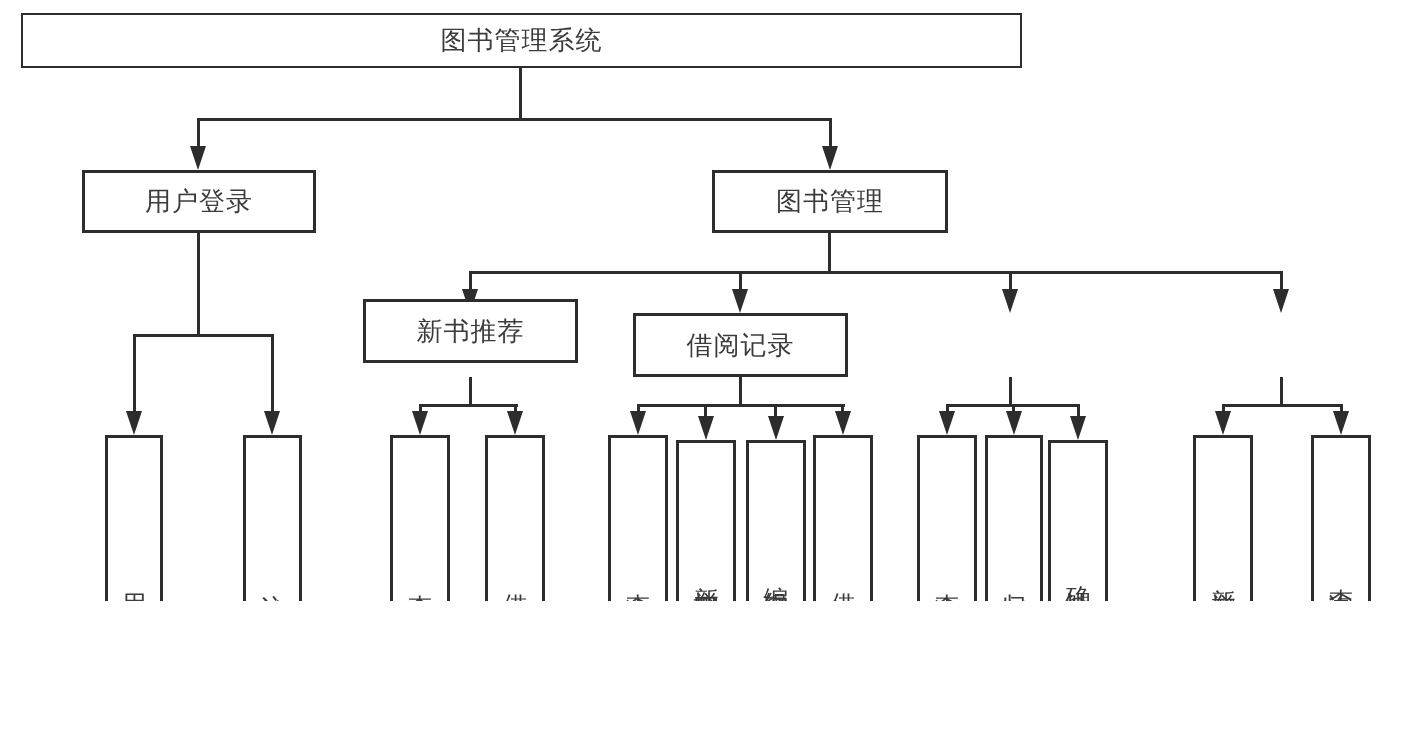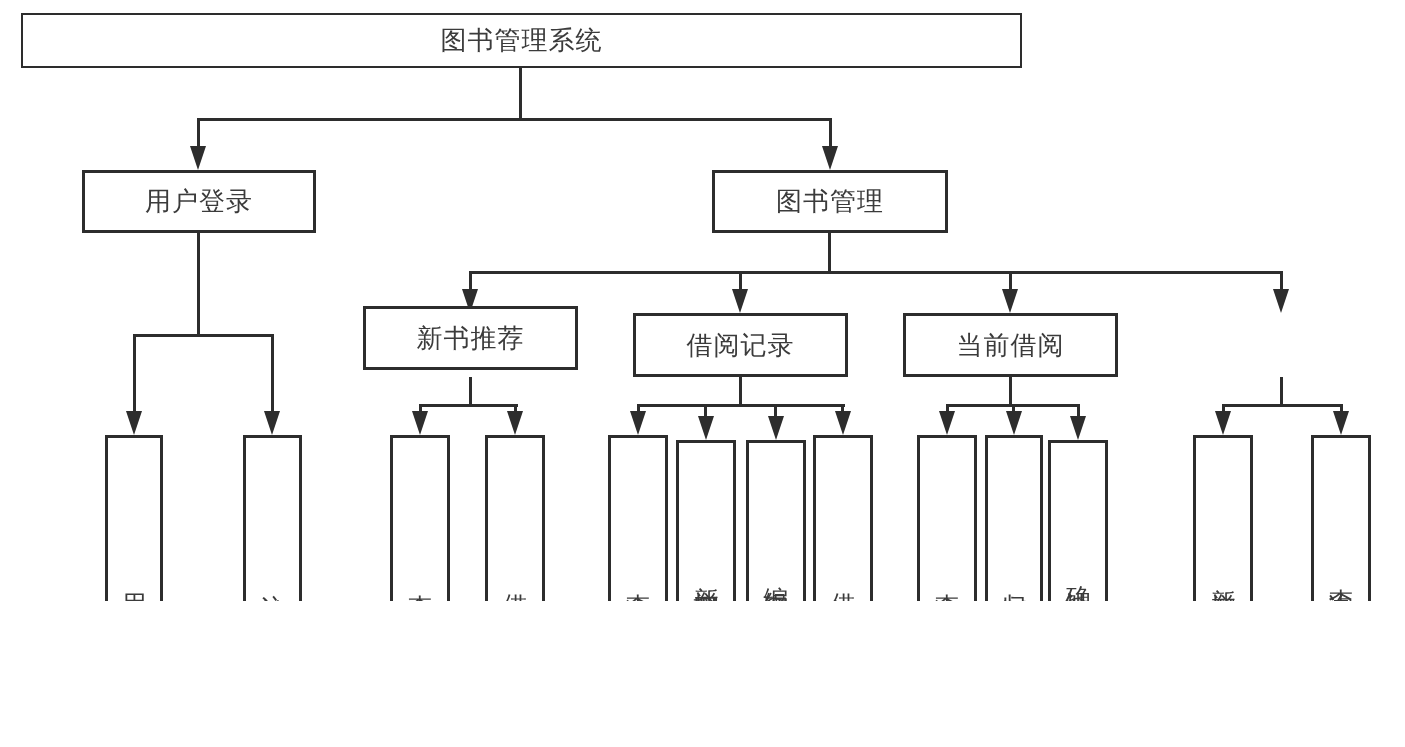--- a/index.html
+++ b/index.html
@@ -91,7 +91,7 @@
     <span>图书管理</span>
   </div>
 
-  <div class="box" style="left:363px; top:306px; width:215px; height:64px;">
+  <div class="box" style="left:363px; top:299px; width:215px; height:64px;">
     <span>新书推荐</span>
   </div>
 

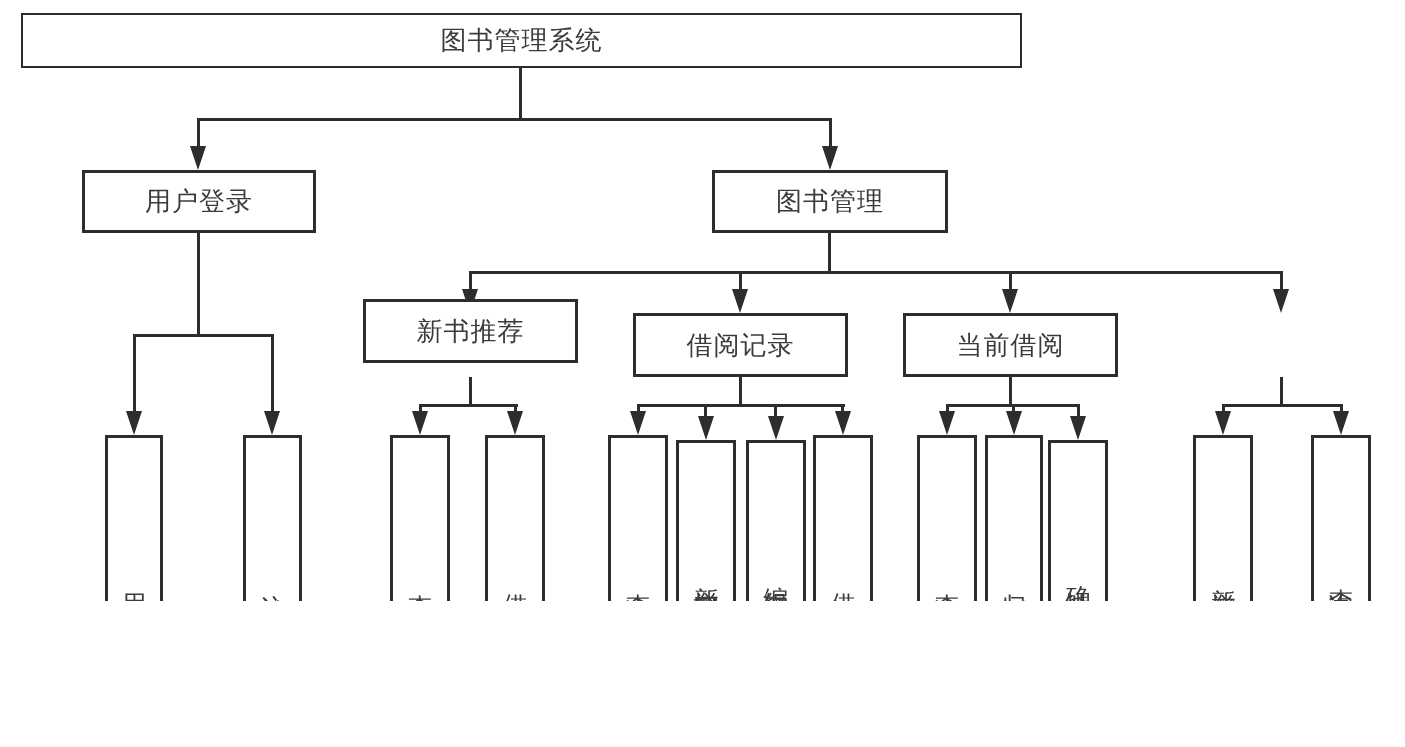--- a/index.html
+++ b/index.html
@@ -99,9 +99,6 @@
     <span>借阅记录</span>
   </div>
 
-  <div class="box" style="left:903px; top:313px; width:215px; height:64px;">
-    <span>当前借阅</span>
-  </div>
 
 
   <div class="leaf" style="left:105px; top:435px; width:58px; height:302px;">

